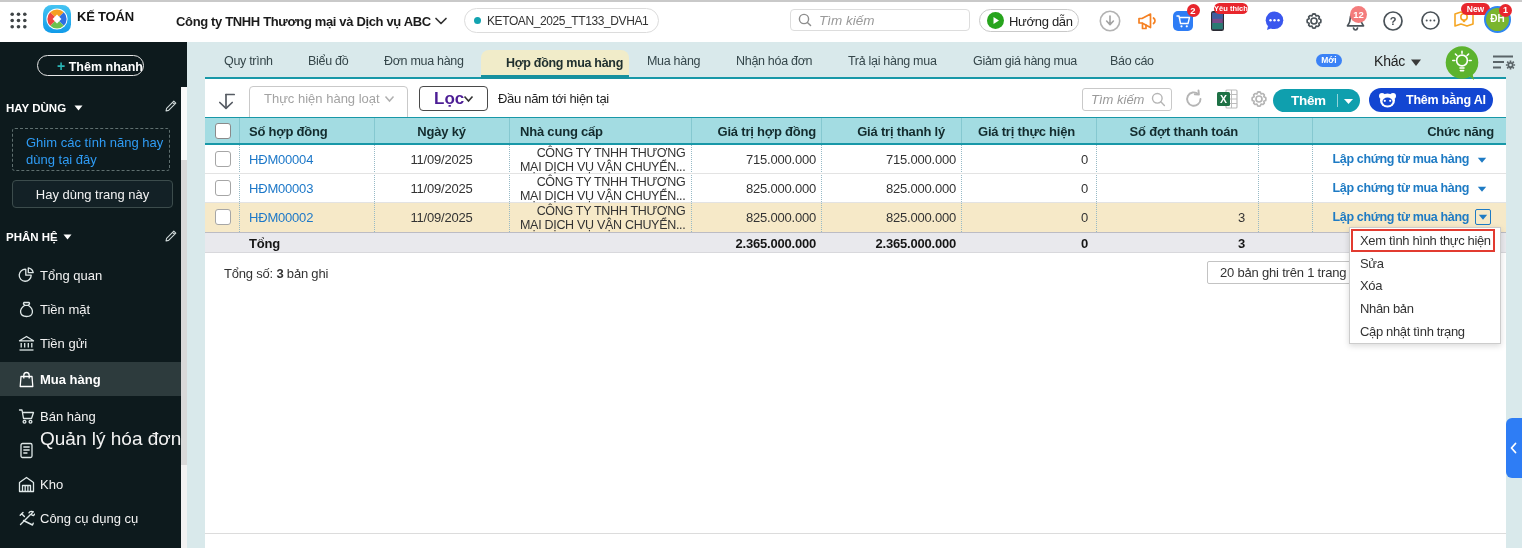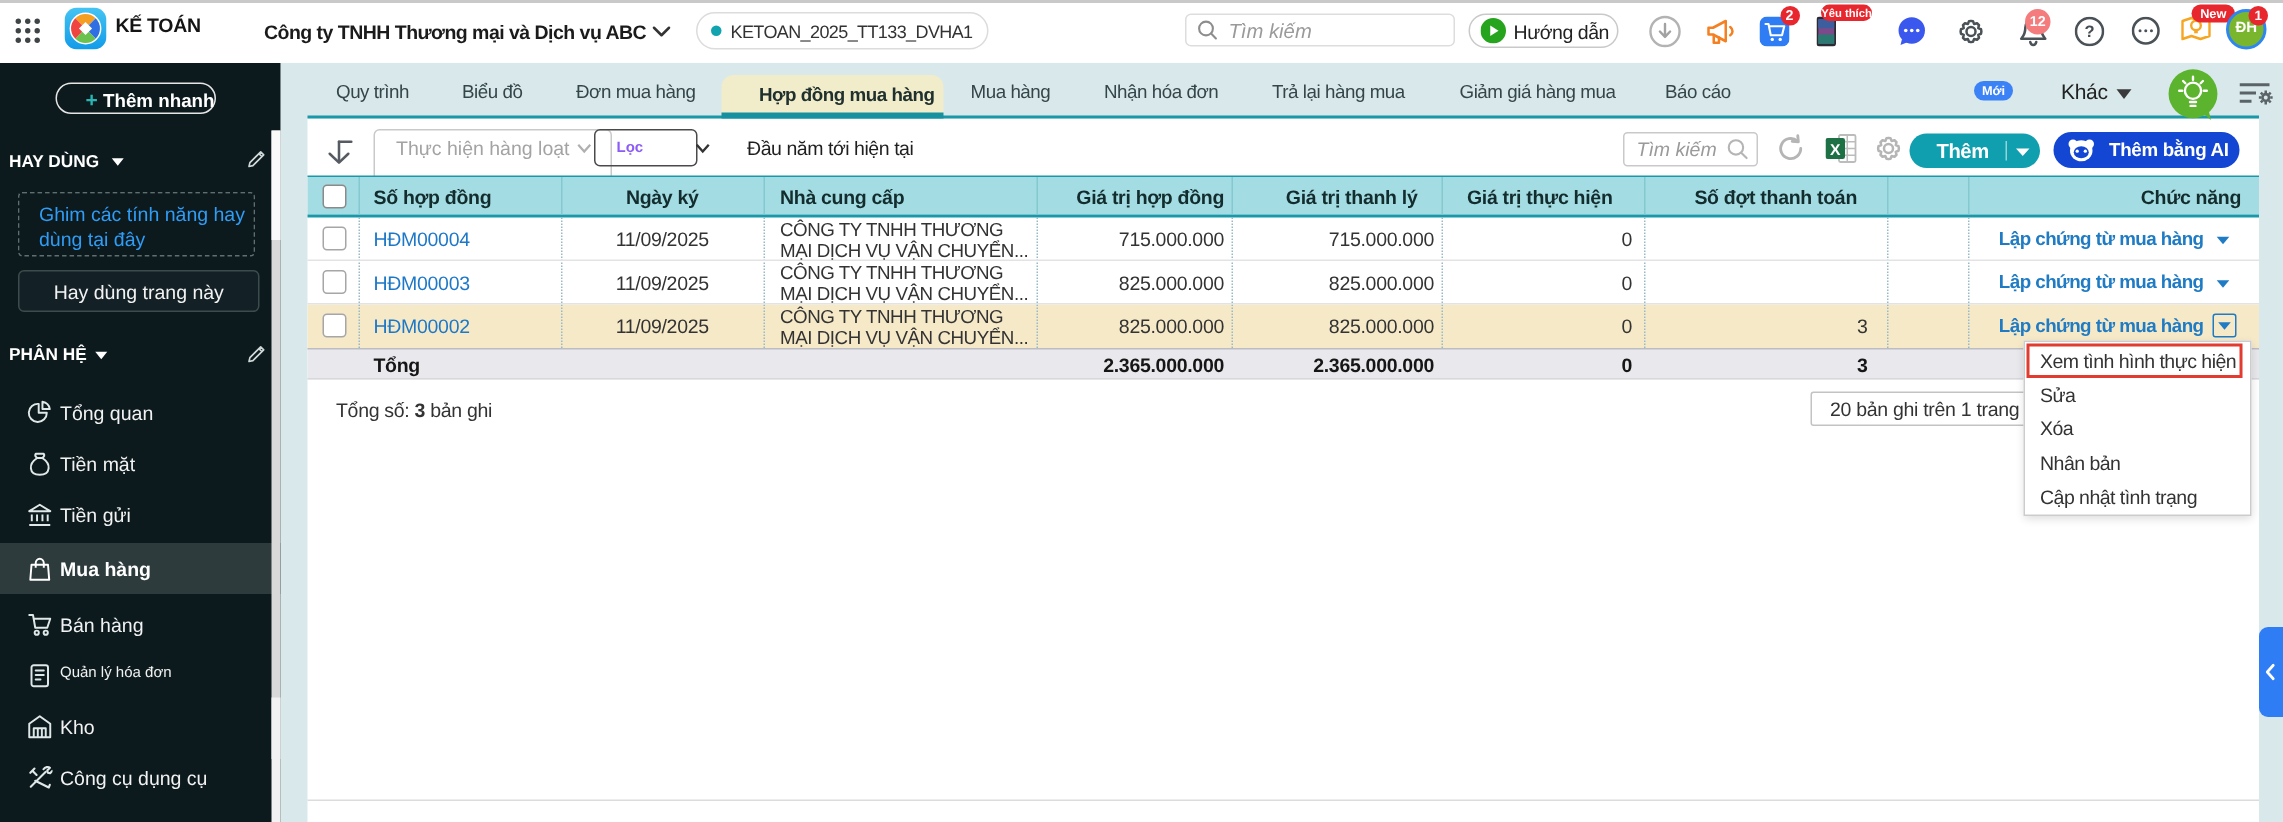--- a/index.html
+++ b/index.html
@@ -299,7 +299,7 @@
   <svg class="abs" style="left:384px;top:95px" width="11" height="8" viewBox="0 0 11 8">
       <path d="M1.5 1.5 L5.5 6 L9.5 1.5" stroke="#b0b0b0" stroke-width="1.5" fill="none"></path>
     </svg>
-  <div class="abs" style="left:396px;top:86px;width:69px;height:25px;border:1.5px solid #4a4a4a;border-radius:4px;line-height:23px;font-size:10px;font-weight:bold;color:#8b5cf6;padding-left:14px">Lọc</div>
+  <div class="abs" style="left:419px;top:86px;width:69px;height:25px;border:1.5px solid #4a4a4a;border-radius:4px;line-height:23px;font-size:17px;font-weight:bold;color:#4c1d95;padding-left:14px">Lọc</div>
   <svg class="abs" style="left:463px;top:95px" width="11" height="8" viewBox="0 0 11 8">
       <path d="M1.5 1.5 L5.5 6 L9.5 1.5" stroke="#333" stroke-width="1.6" fill="none"></path>
     </svg>

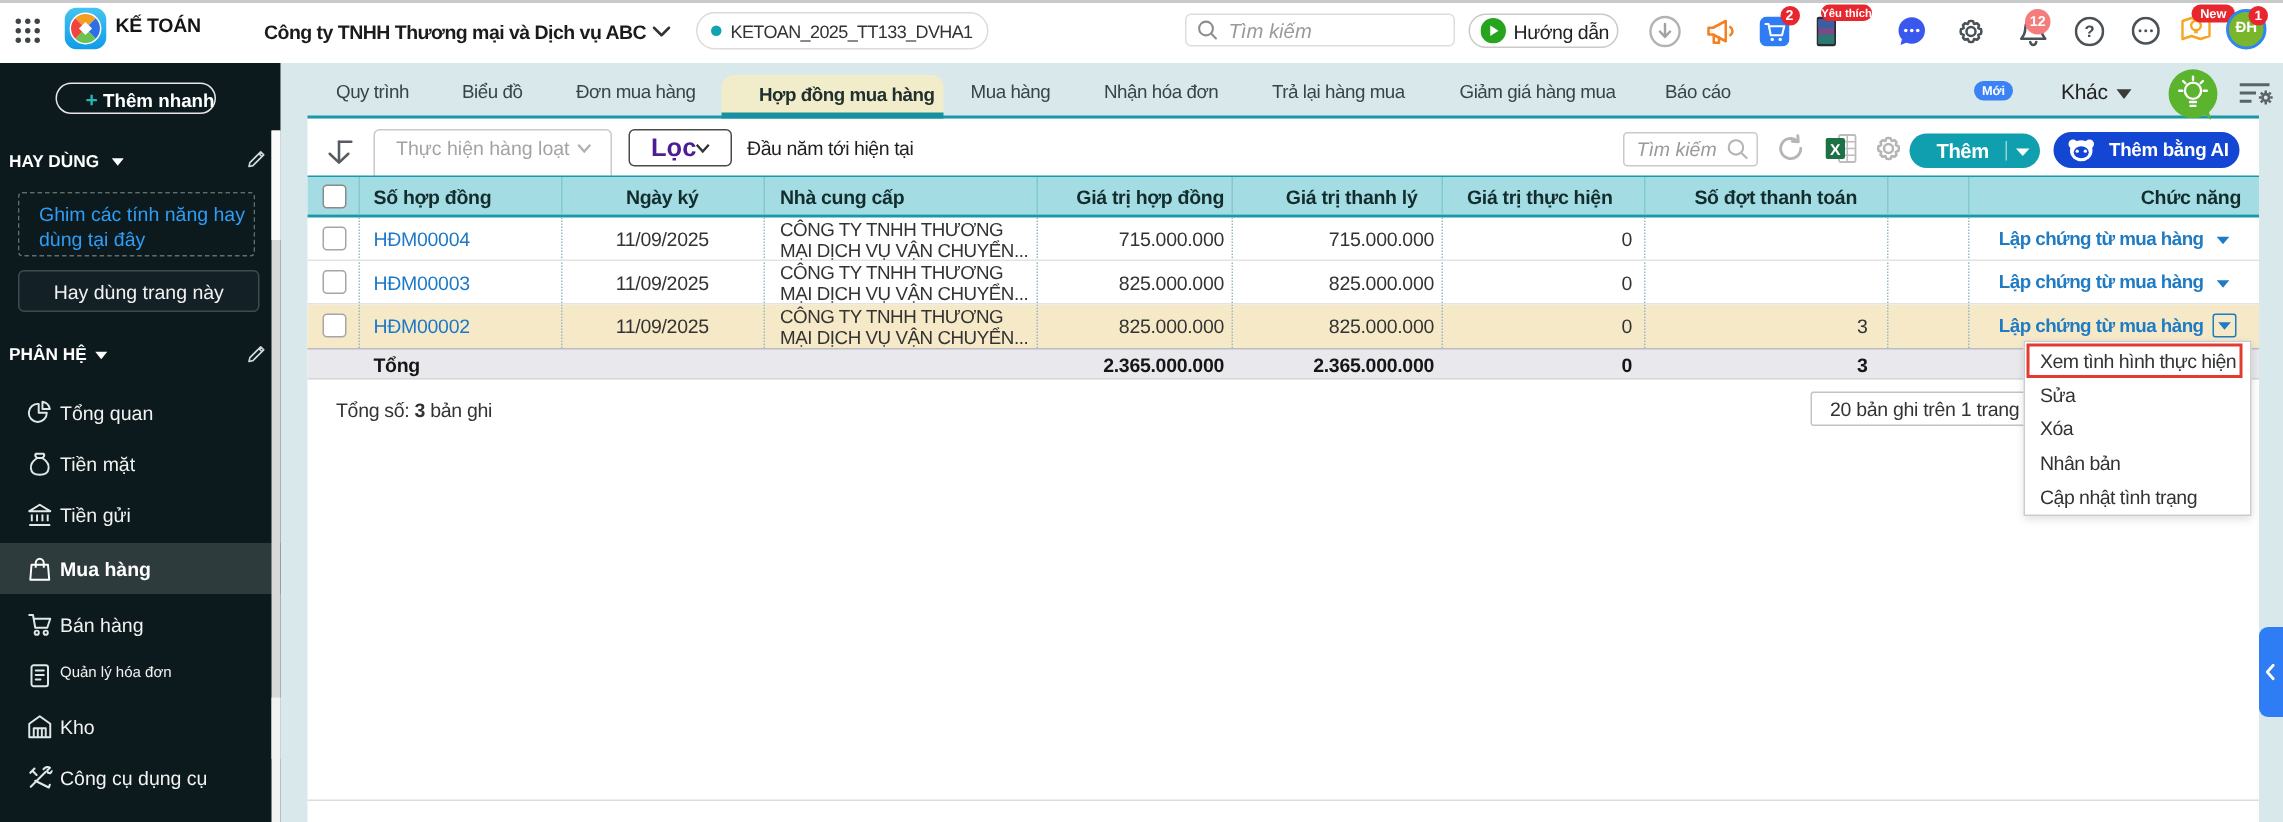--- a/index.html
+++ b/index.html
@@ -28,7 +28,7 @@
 #activeline { left:481px; top:75px; width:148px; height:4px; background:#17919f; }
 
 
-.cell { position:absolute; font-size:13px; color:#333; white-space:nowrap; letter-spacing:-0.2px; }
+.cell { position:absolute; font-size:13px; color:#333; white-space:nowrap; letter-spacing:-0.2px;text-align:right; }
 .num { text-align:right; }
 .link { color:#1d78c8; }
 .dotted-v { position:absolute; width:0; border-left:1px dotted #97bac6; }

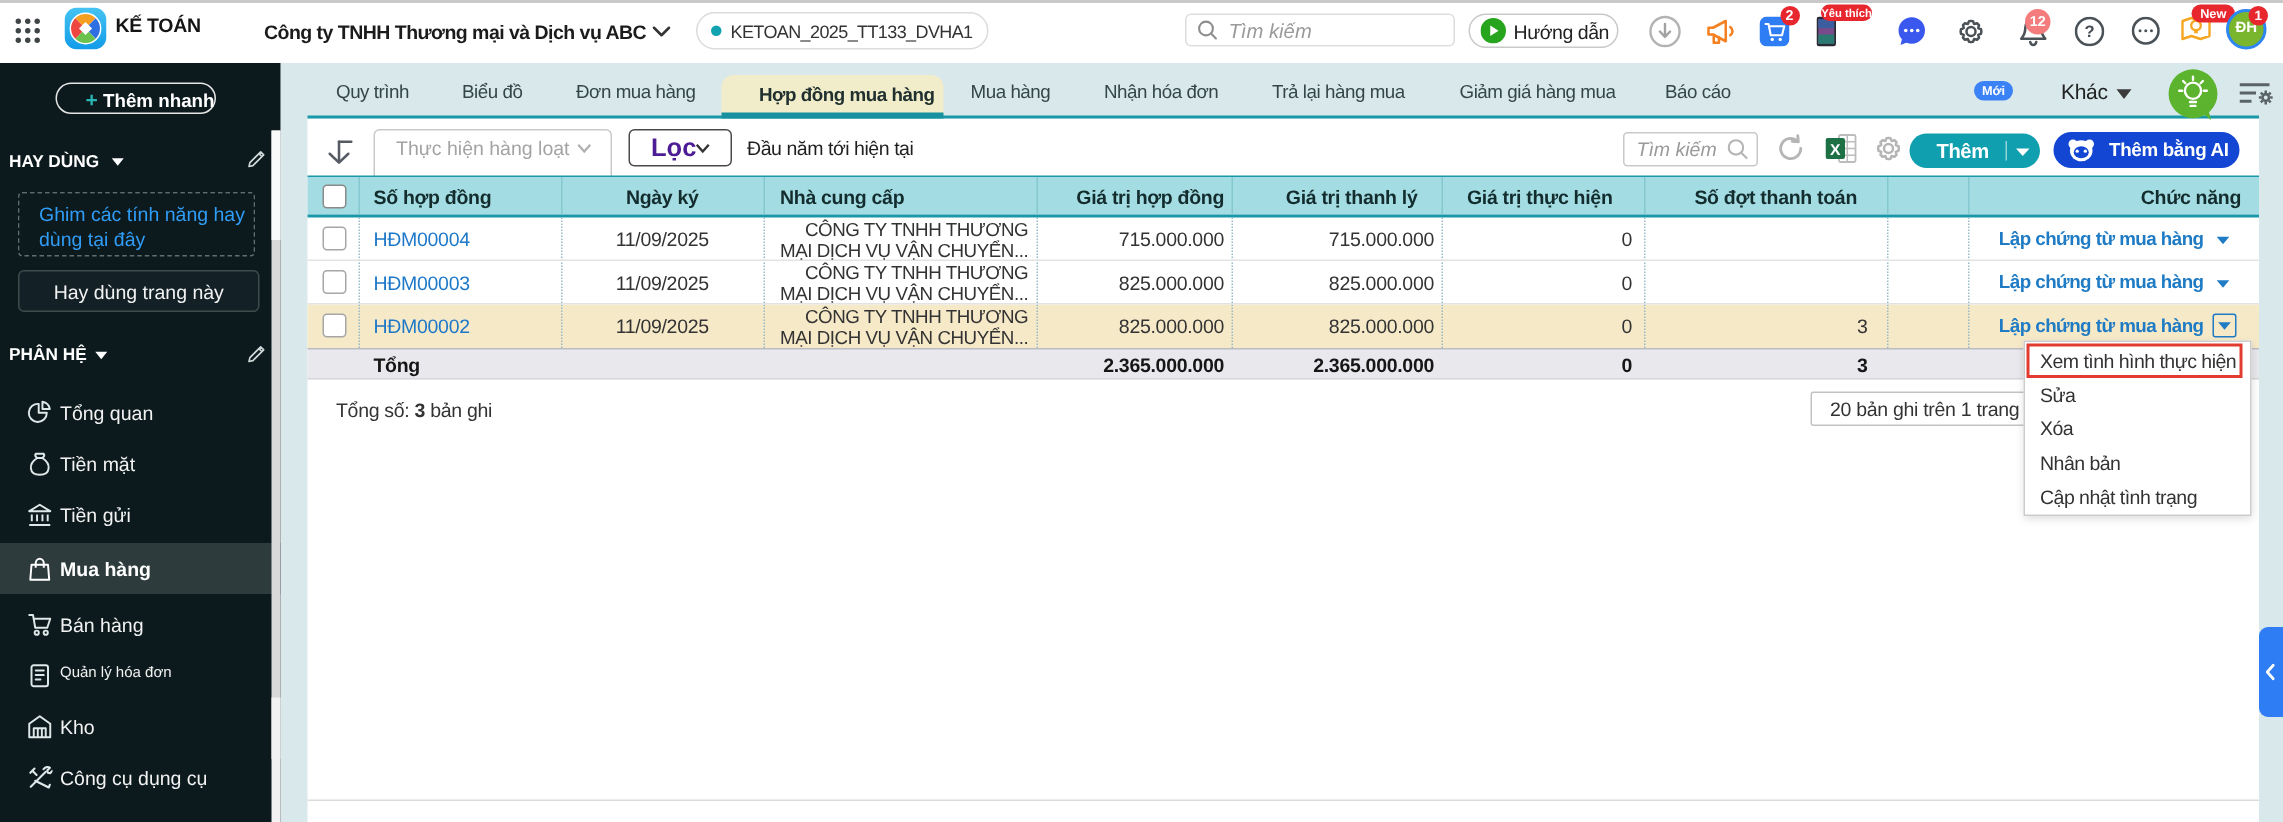--- a/index.html
+++ b/index.html
@@ -229,7 +229,7 @@
         <path d="M5.8 5 L11.2 5 M5.8 8 L11.2 8 M5.8 11 L9 11" stroke-linecap="round"></path>
       </g>
     </svg>
-  <div class="abs" style="left:40px;top:443px;font-size:10px;color:#f2f2f2">Quản lý hóa đơn</div>
+  <div class="abs" style="left:40px;top:428px;font-size:19px;color:#f2f2f2">Quản lý hóa đơn</div>
   <svg class="abs" style="left:18px;top:476px" width="17" height="17" viewBox="0 0 17 17">
       <g stroke="#dfe8e8" stroke-width="1.3" fill="none" stroke-linejoin="round">
         <path d="M1.5 15.5 L1.5 6.5 L8.5 1.5 L15.5 6.5 L15.5 15.5 Z"></path>

